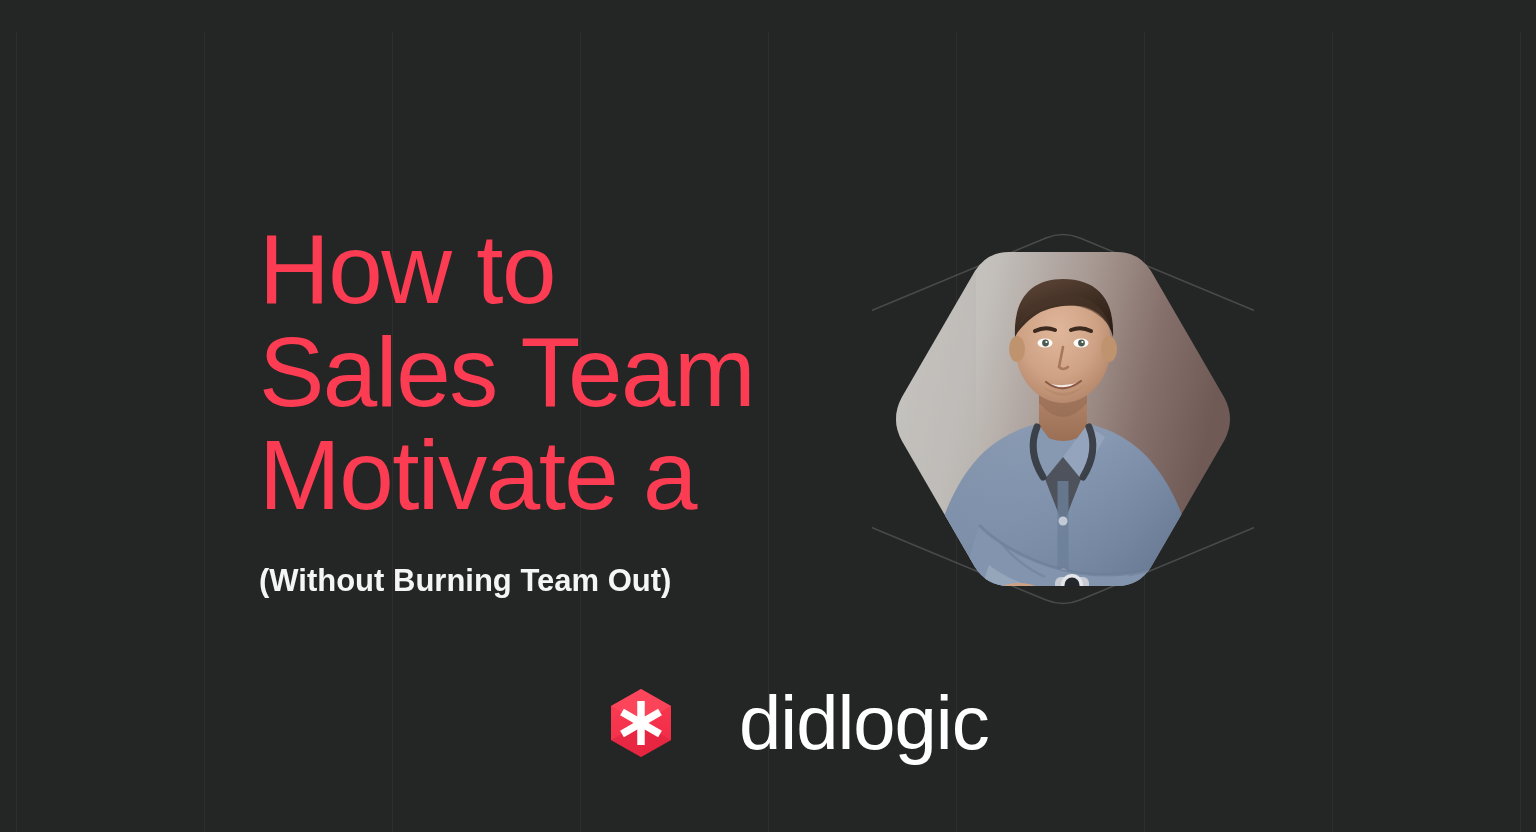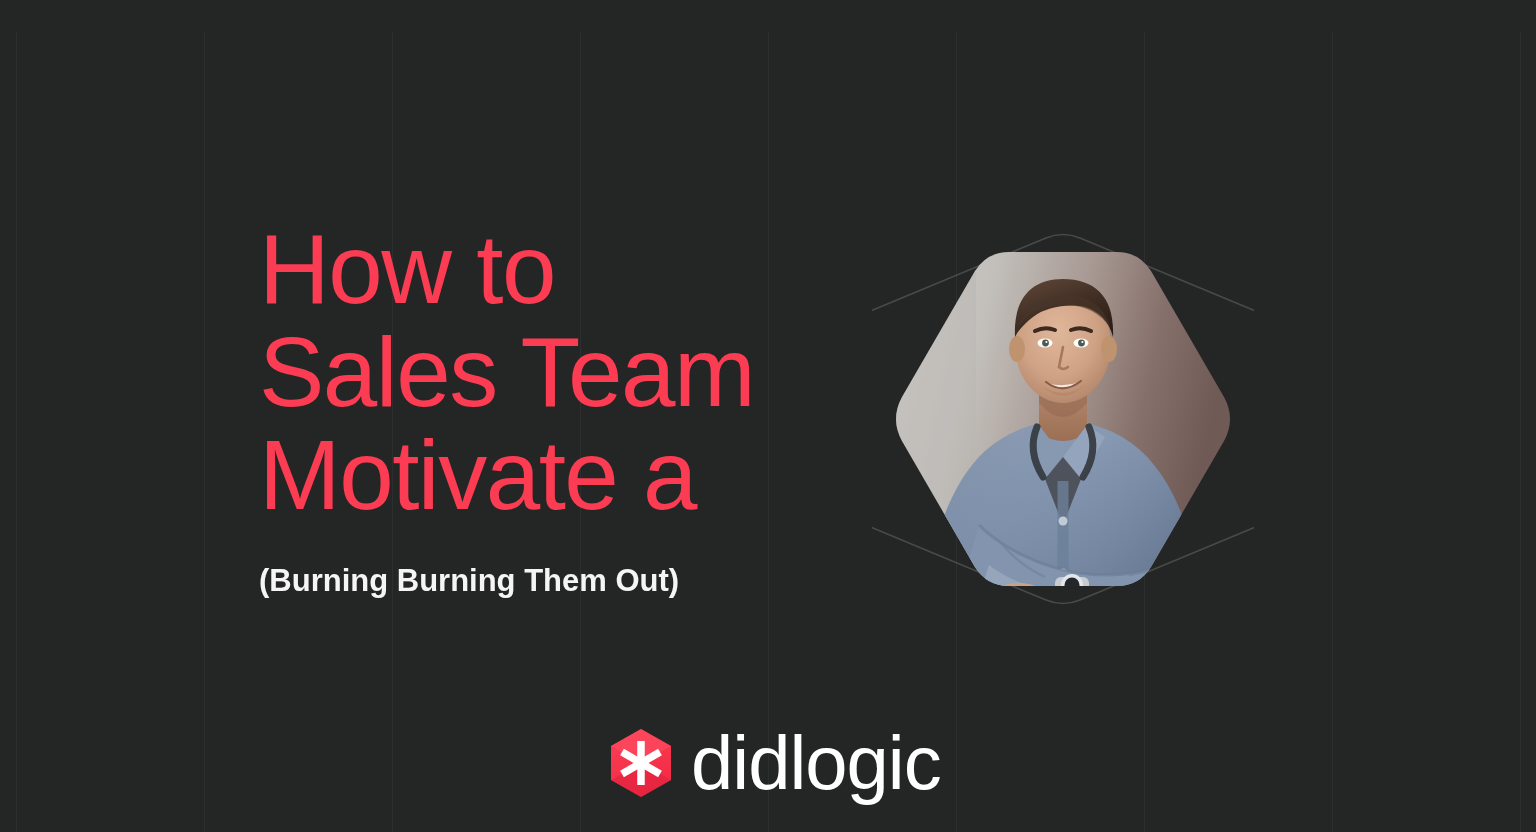--- a/index.html
+++ b/index.html
@@ -131,7 +131,7 @@
     <h1 class="headline">How to</h1>
     <h1 class="headline">Sales Team</h1>
     <h1 class="headline">Motivate a</h1>
-    <p class="subtitle">(Burning Burning Them Out)</p>
+    <p class="subtitle">(Without Burning Team Out)</p>
   </div>
 
   <div class="portrait-wrap">

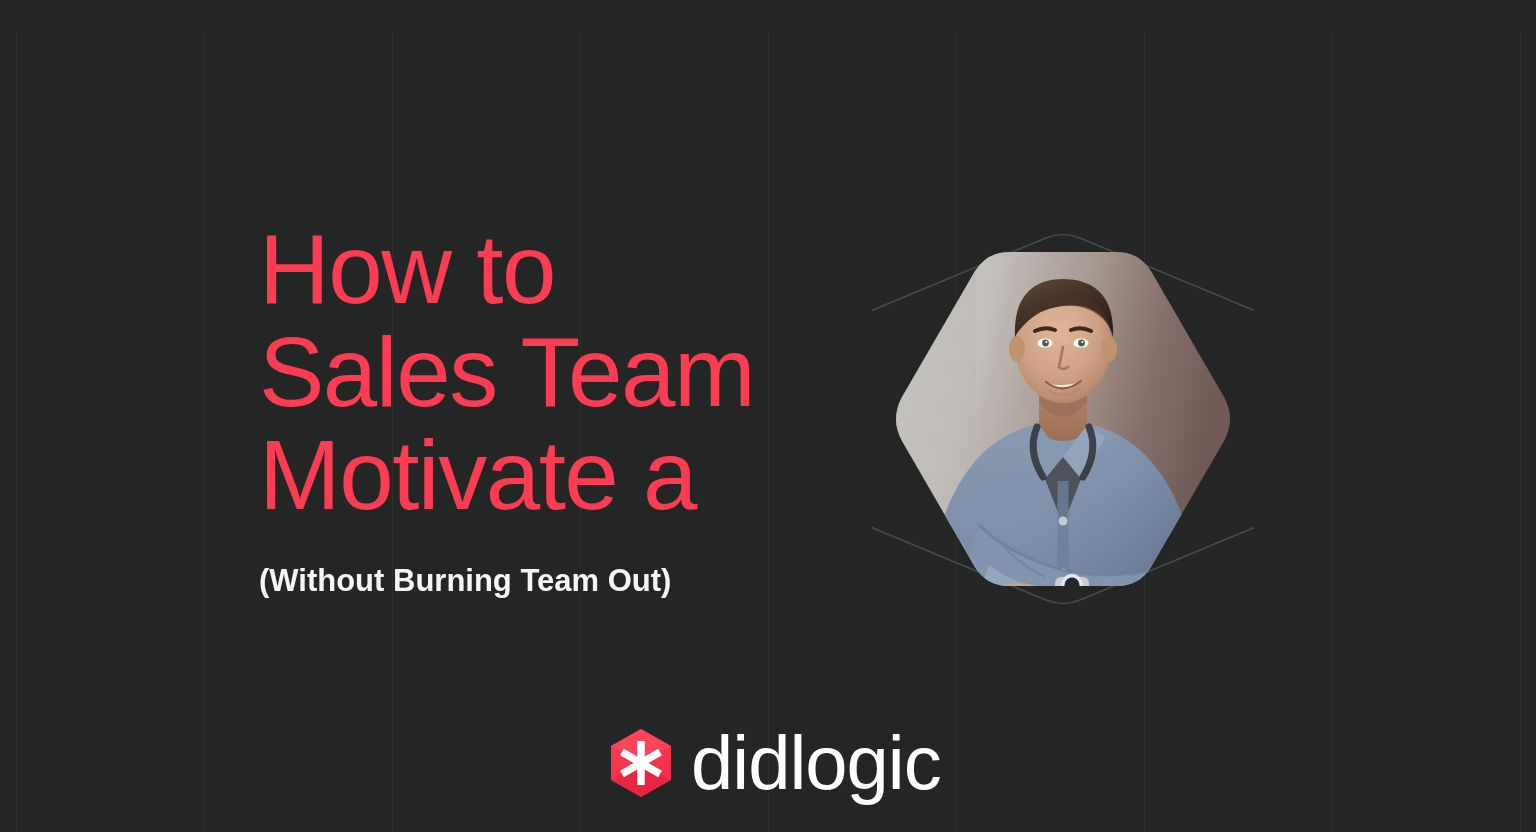--- a/index.html
+++ b/index.html
@@ -89,10 +89,11 @@
   .logo-row {
     position: absolute;
     left: 609px;
-    top: 696px;
+    top: 656px;
     display: flex;
     align-items: center;
     z-index: 3;
+    gap: 48px;
   }
   .logo-mark {
     width: 64px;

